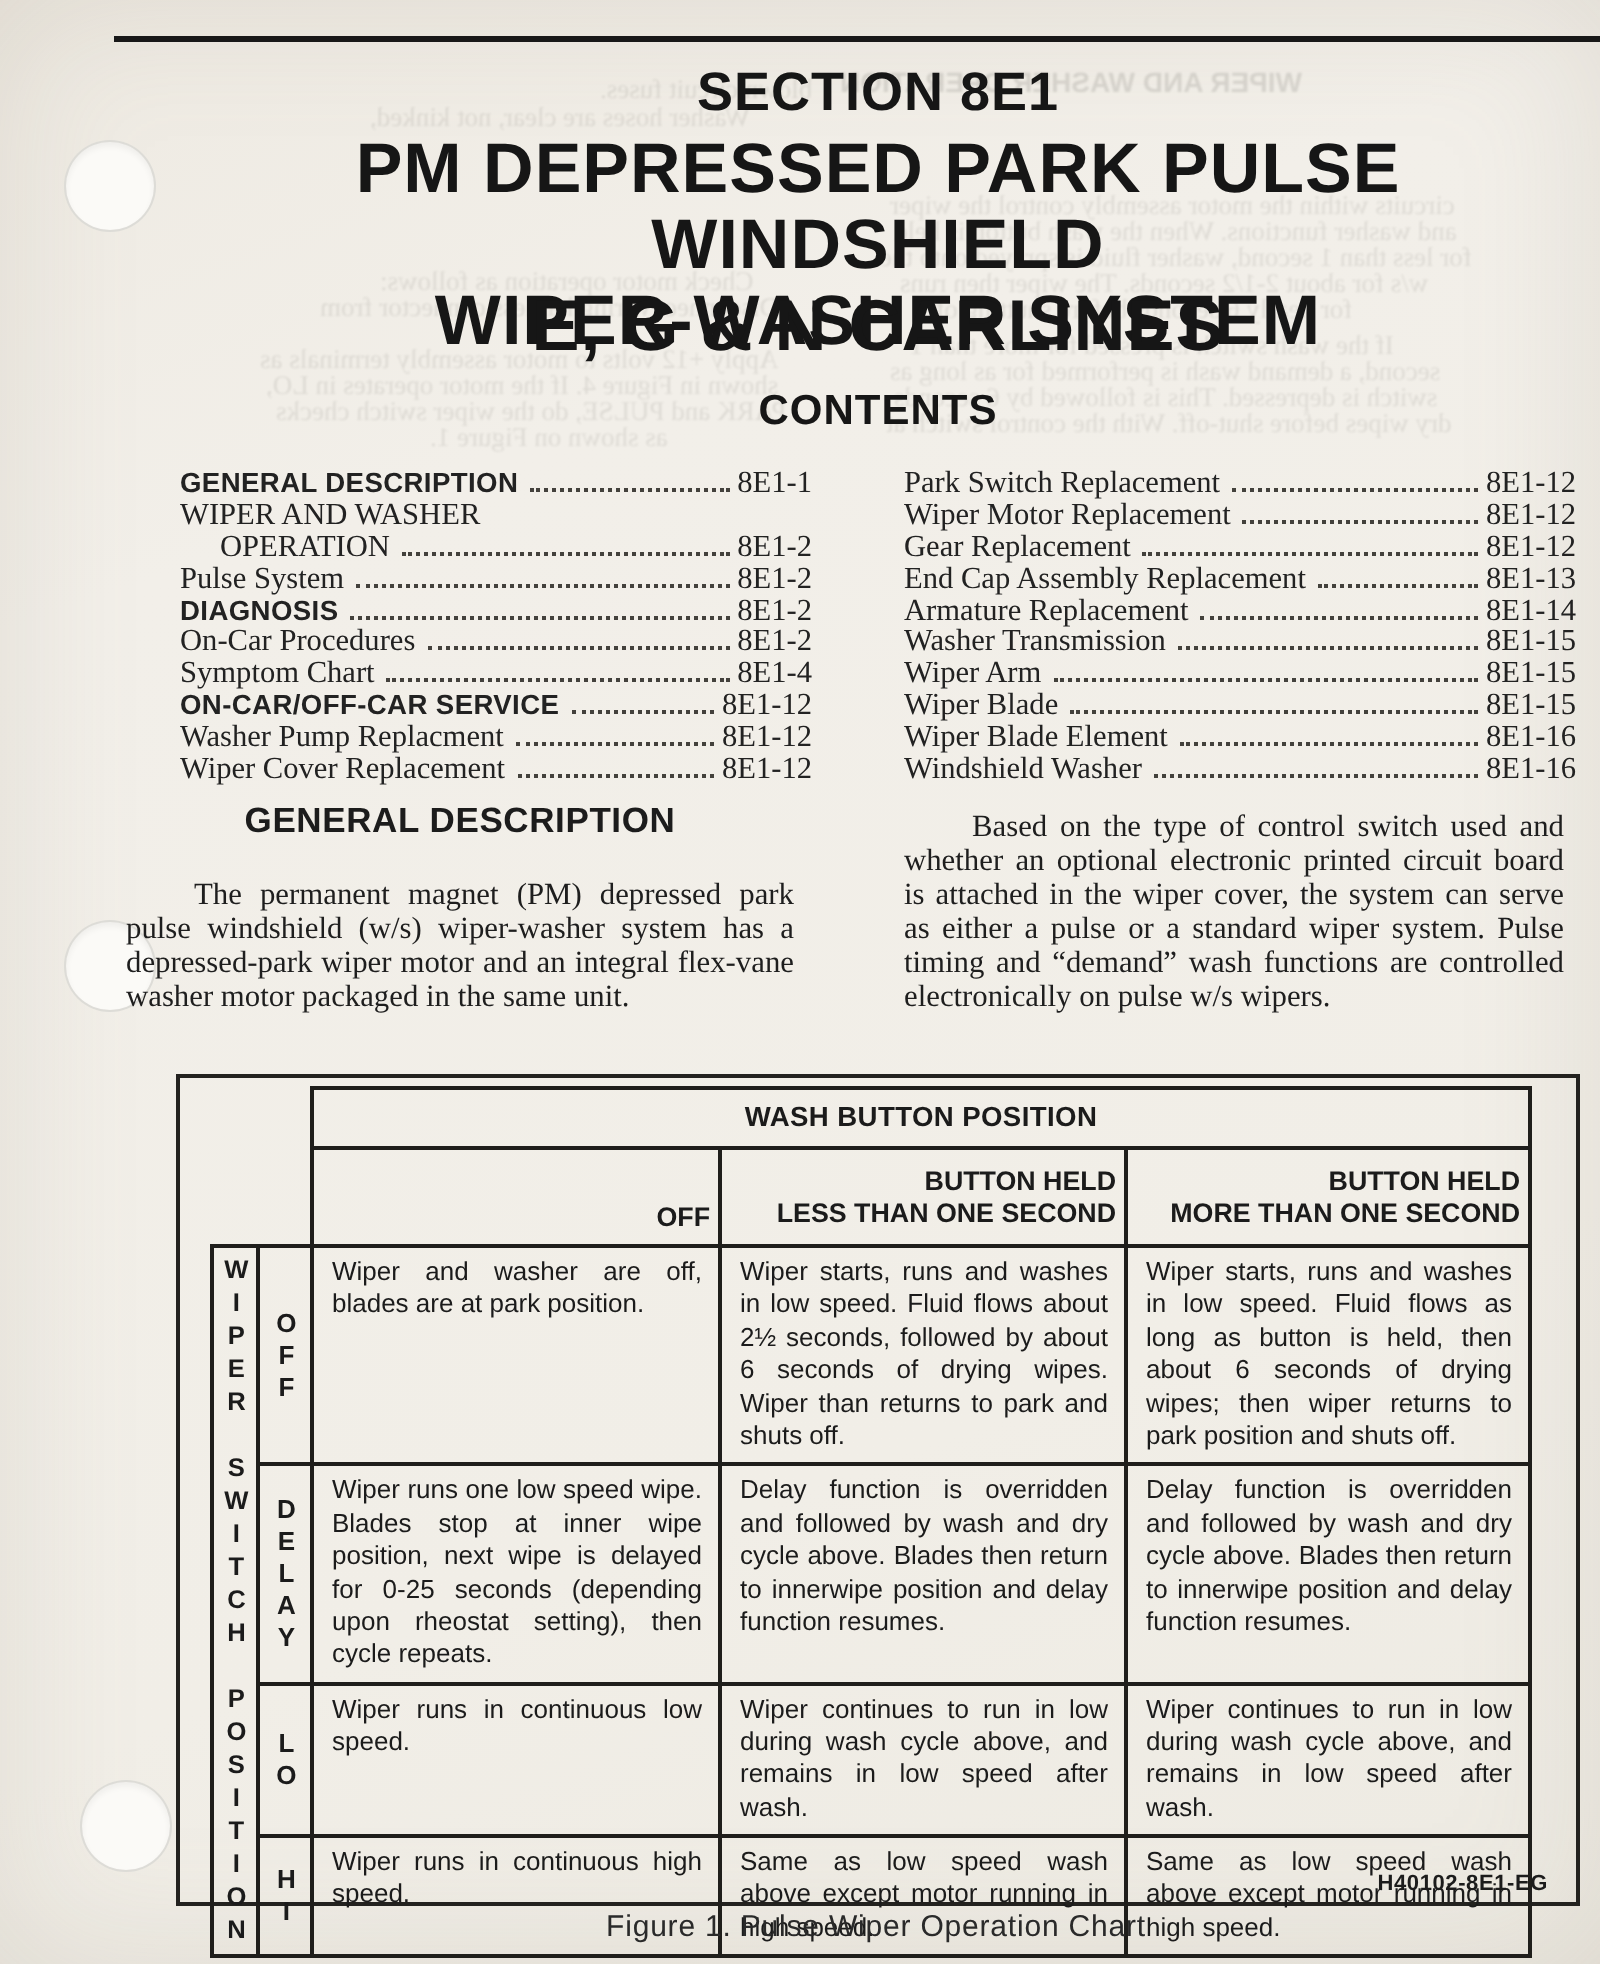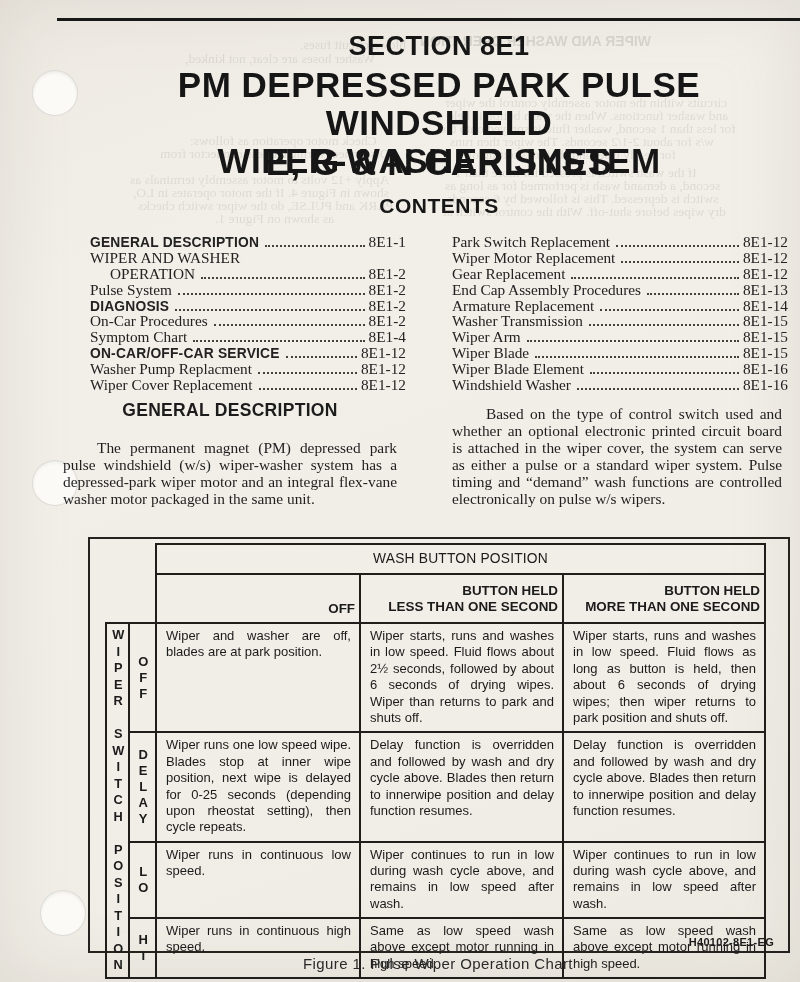--- a/index.html
+++ b/index.html
@@ -166,7 +166,7 @@
           <span class="pg">8E1-12</span>
         </div>
       <div class="toc-row">
-          <span class="lbl">End Cap Assembly Procedures</span>
+          <span class="lbl">End Cap Assembly Replacement</span>
           <span class="leader"></span>
           <span class="pg">8E1-13</span>
         </div>

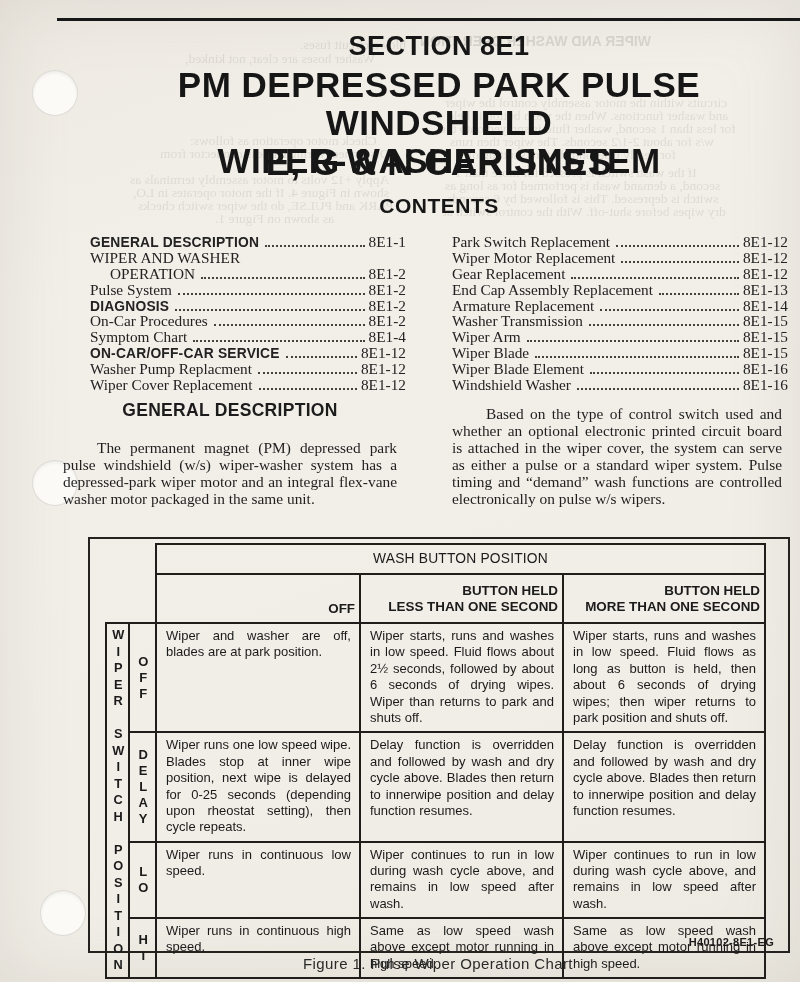--- a/index.html
+++ b/index.html
@@ -50,7 +50,7 @@
             font-size:13px;line-height:16.4px;}
   .op-table td{border:2px solid #1f1e1b;vertical-align:top;padding:4px 8px 4px 9px;text-align:justify;color:#1b1b1b;}
   .op-table td.spacer{border:none;background:none;}
-  .op-table td.span-head{font-weight:normal;text-align:center;vertical-align:middle;padding:3px;font-size:13.8px;letter-spacing:.2px;height:22px;}
+  .op-table td.span-head{font-weight:bold;text-align:center;vertical-align:middle;padding:3px;font-size:13.8px;letter-spacing:.2px;height:22px;}
   .op-table td.col-head{font-weight:bold;text-align:right;vertical-align:middle;font-size:13.4px;line-height:15.5px;height:38px;padding:3px 4px;}
   .op-table td.col-head.single{vertical-align:bottom;padding-bottom:6px;}
   .op-table td.axis-cell,.op-table td.rowlbl-cell{vertical-align:middle;text-align:center;padding:3px 1px;overflow:hidden;}

